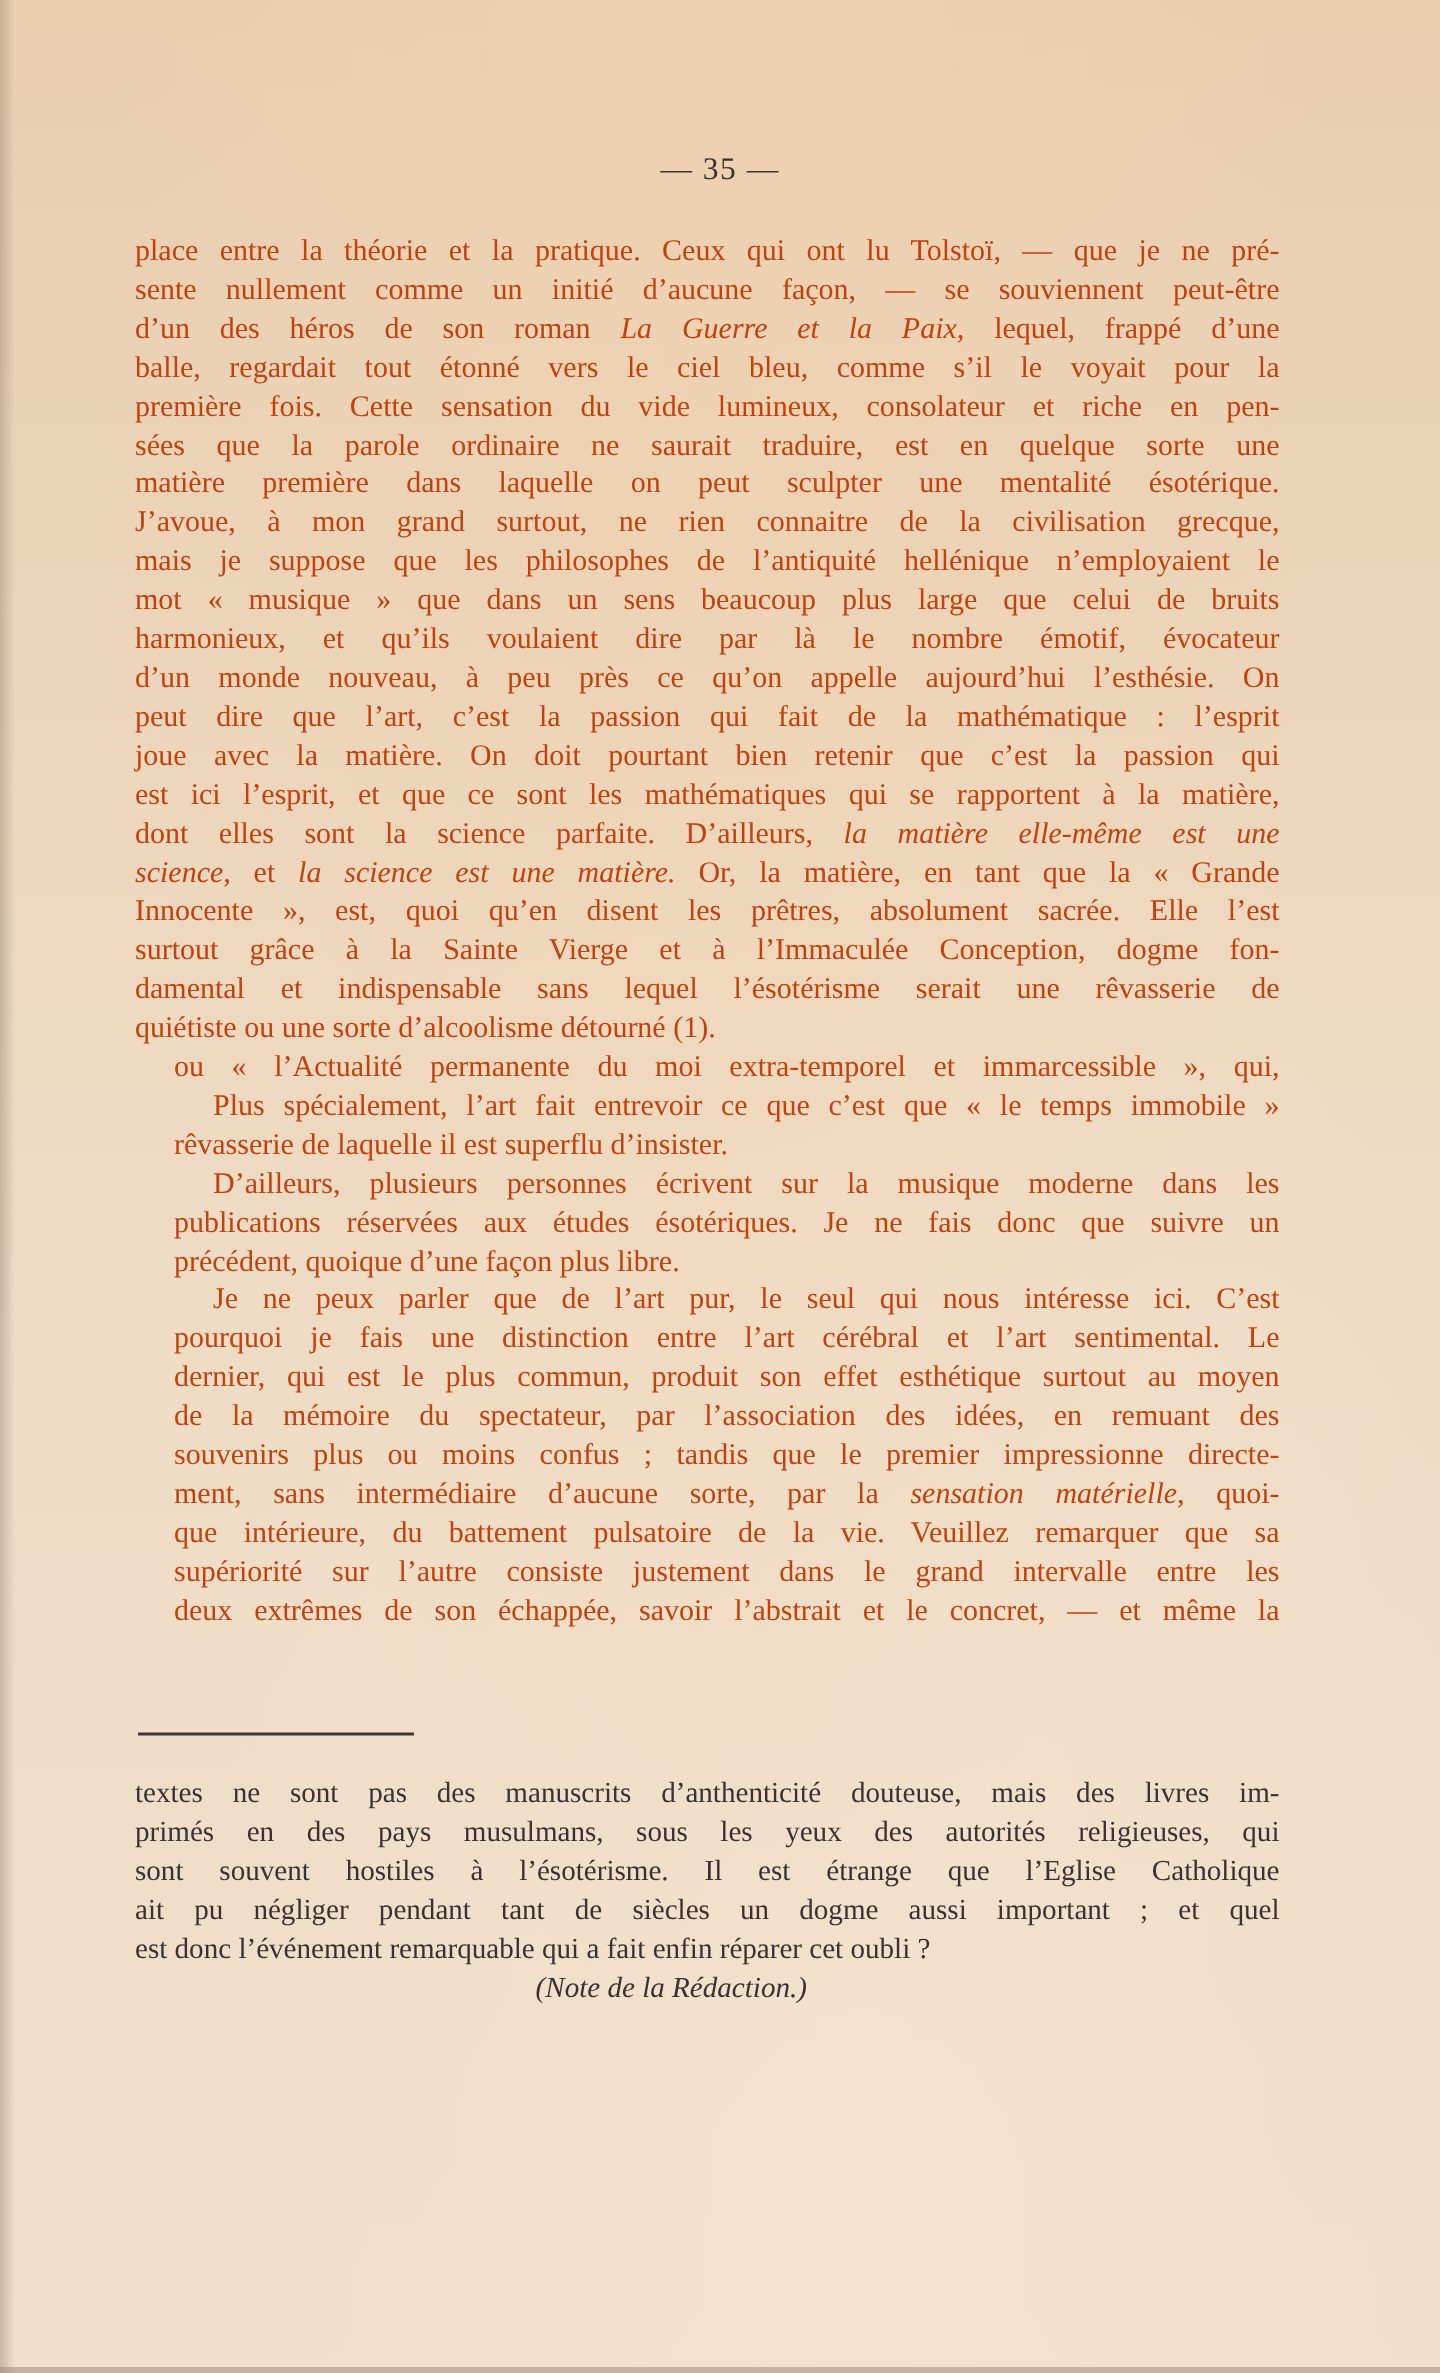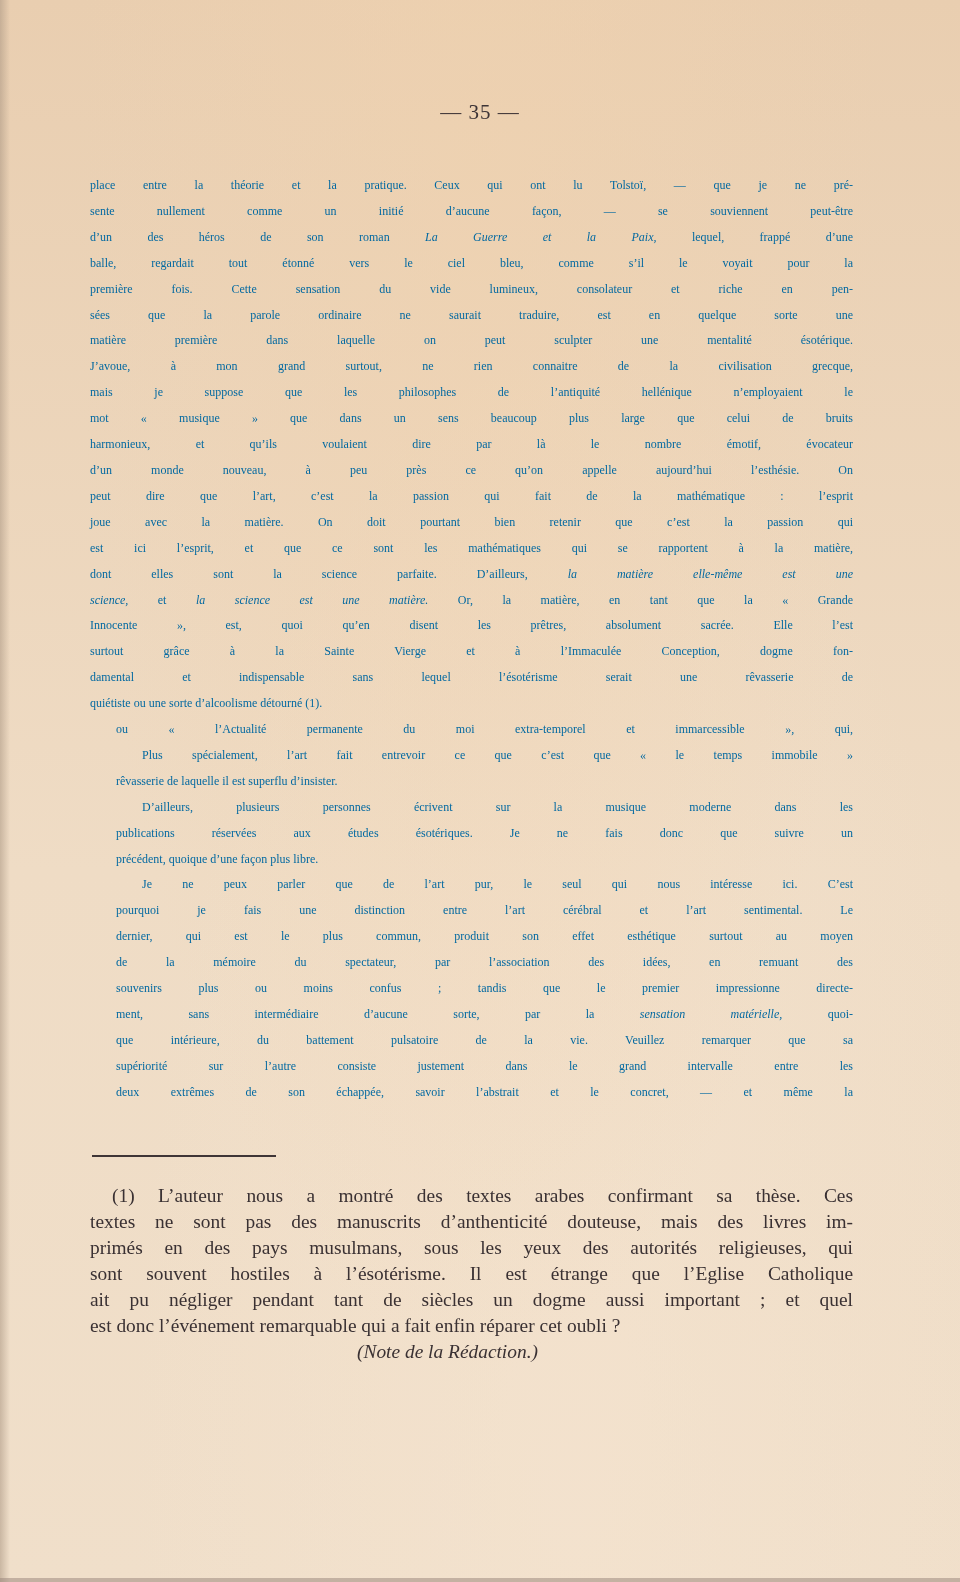--- a/index.html
+++ b/index.html
@@ -27,9 +27,9 @@
     text-align: center; font-size: 21px; letter-spacing: 1px; color: #3d3436;
   }
   .body-text {
-    position: absolute; left: 90px; top: 173px; width: 763px;
-    font-size: 12px; line-height: 25.9px; text-align: justify;
-    color: #0369a1;
+    position: absolute; left: 90px; top: 155px; width: 763px;
+    font-size: 20px; line-height: 25.9px; text-align: justify;
+    color: #c2410c;
   }
   .body-text p { margin: 0; }
   .body-text p.indent { text-indent: 26px; }

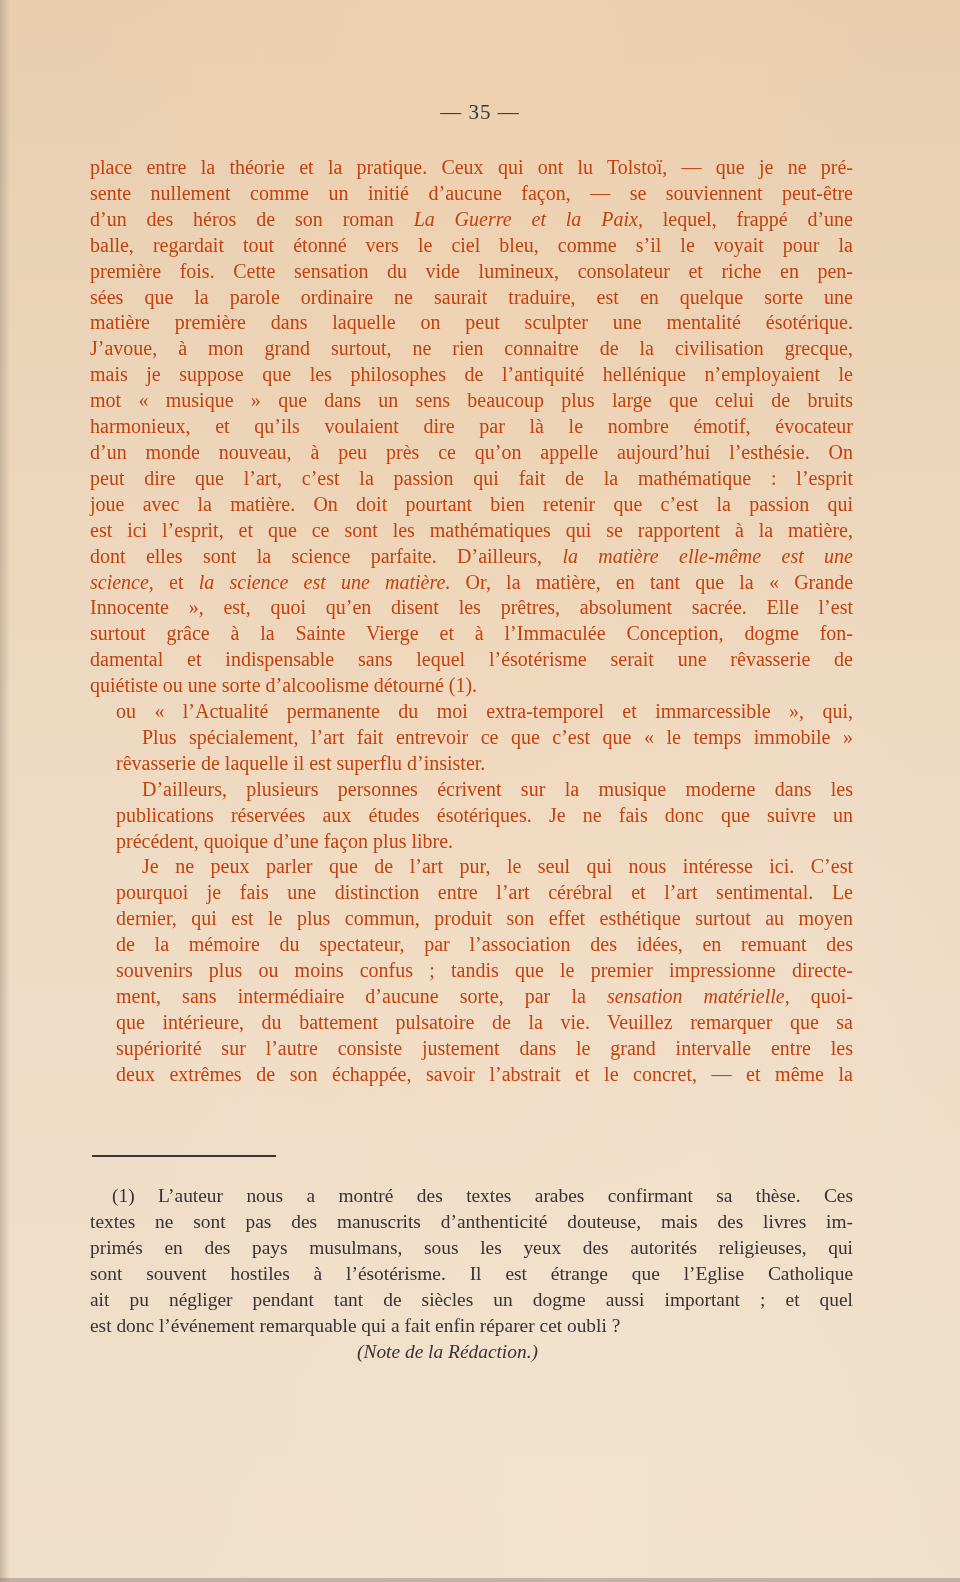--- a/index.html
+++ b/index.html
@@ -107,7 +107,6 @@
 <div class="footnote-rule"></div>
 
 <div class="footnote" id="footnote">
-    <span class="line first"><span>(1) L’auteur nous a montré des textes arabes confirmant sa thèse. Ces</span></span>
     <span class="line"><span>textes ne sont pas des manuscrits d’anthenticité douteuse, mais des livres im-</span></span>
     <span class="line"><span>primés en des pays musulmans, sous les yeux des autorités religieuses, qui</span></span>
     <span class="line"><span>sont souvent hostiles à l’ésotérisme. Il est étrange que l’Eglise Catholique</span></span>

